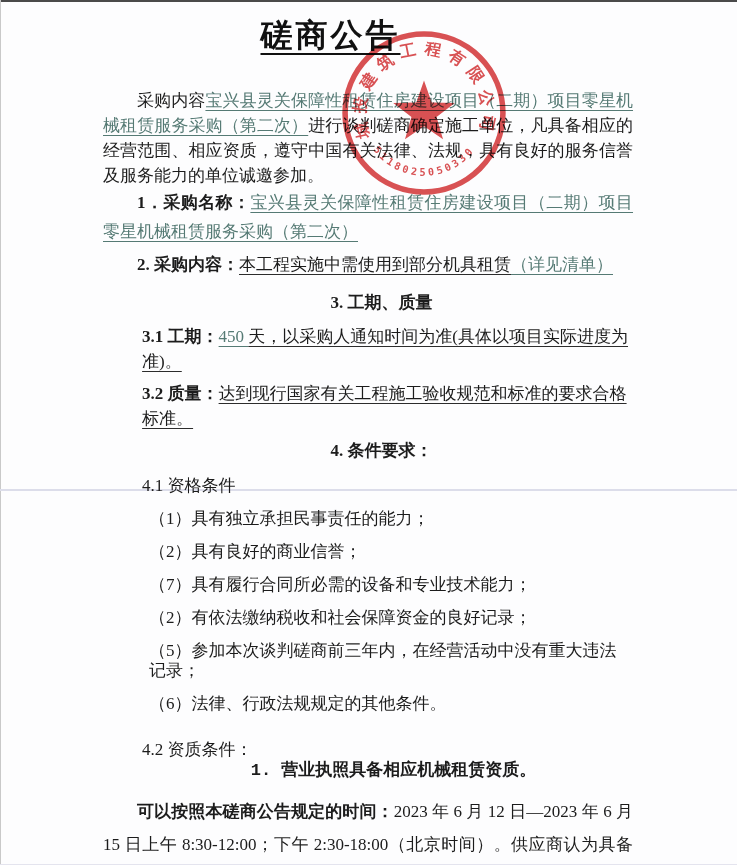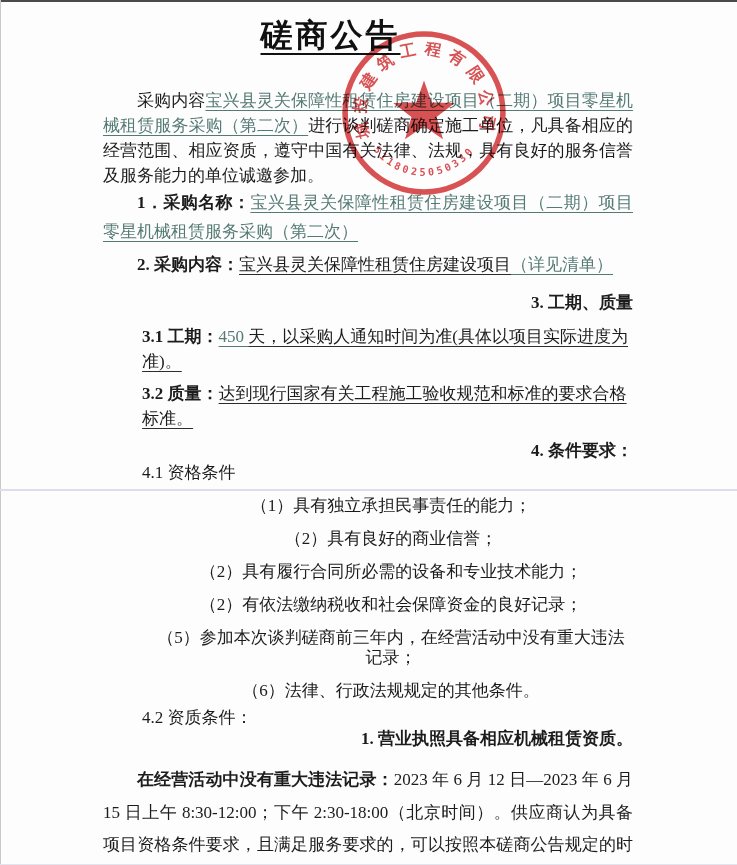--- a/index.html
+++ b/index.html
@@ -95,7 +95,7 @@
   <div class="doc-body">
       <div class="b-para mt-p1"><span class="seg-plain">采购内容</span><span class="seg-link">宝兴县灵关保障性租赁住房建设项目（二期）项目零星机械租赁服务采购（第二次）</span><span class="seg-plain">进行谈判磋商确定施工单位，凡具备相应的经营范围、相应资质，遵守中国有关法律、法规，具有良好的服务信誉及服务能力的单位诚邀参加。</span></div>
       <div class="b-para mt-item1"><span class="seg-bold">1．采购名称：</span><span class="seg-link">宝兴县灵关保障性租赁住房建设项目（二期）项目零星机械租赁服务采购（第二次）</span></div>
-      <div class="b-para mt-item2"><span class="seg-bold">2. 采购内容：</span><span class="seg-u">宝兴县灵关保障性租赁住房建设项目</span><span class="seg-link">（详见清单）</span></div>
+      <div class="b-para mt-item2"><span class="seg-bold">2. 采购内容：</span><span class="seg-u">本工程实施中需使用到部分机具租赁</span><span class="seg-link">（详见清单）</span></div>
       <div class="b-i1 mt-item3"><span class="seg-bold">3. 工期、质量</span></div>
       <div class="b-sub mt-31"><span class="seg-bold">3.1 工期：</span><span class="seg-link">450 </span><span class="seg-u">天，以采购人通知时间为准(具体以项目实际进度为准)。</span></div>
       <div class="b-sub mt-32"><span class="seg-bold">3.2 质量：</span><span class="seg-u">达到现行国家有关工程施工验收规范和标准的要求合格标准。</span></div>

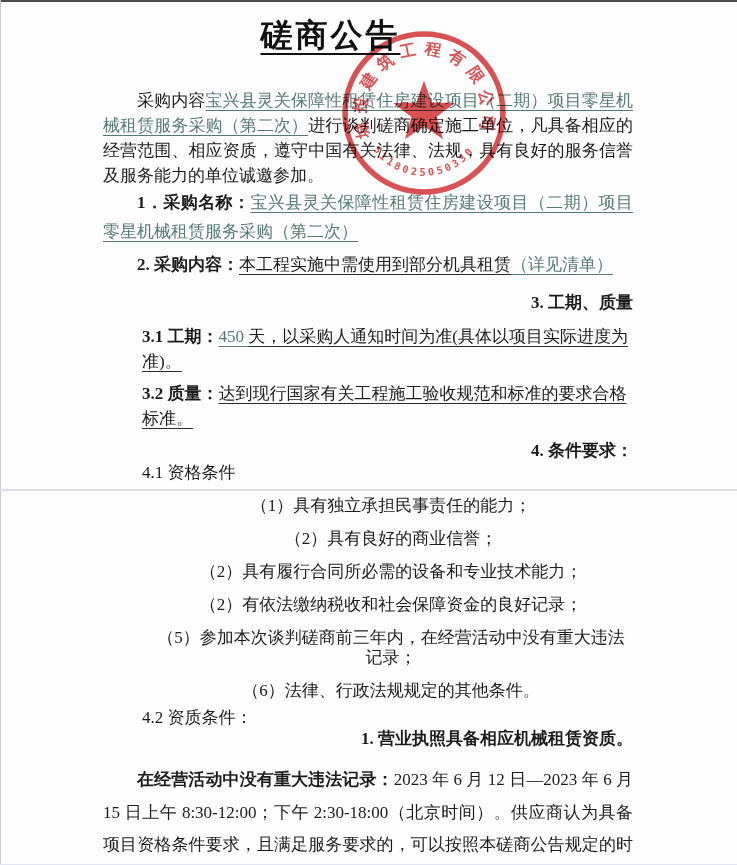--- a/index.html
+++ b/index.html
@@ -35,7 +35,7 @@
 
   
   .b-para{text-indent:2em;}
-  .b-i1{margin-left:1.6em;text-align:right;}
+  .b-i1{margin-left:1.6em;text-align:center;}
   .b-sub{margin-left:2.3em;text-align:left;}
   .b-cond{margin-left:2.7em;text-align:center;}
   .b-qual{margin-left:3em;text-align:right;}

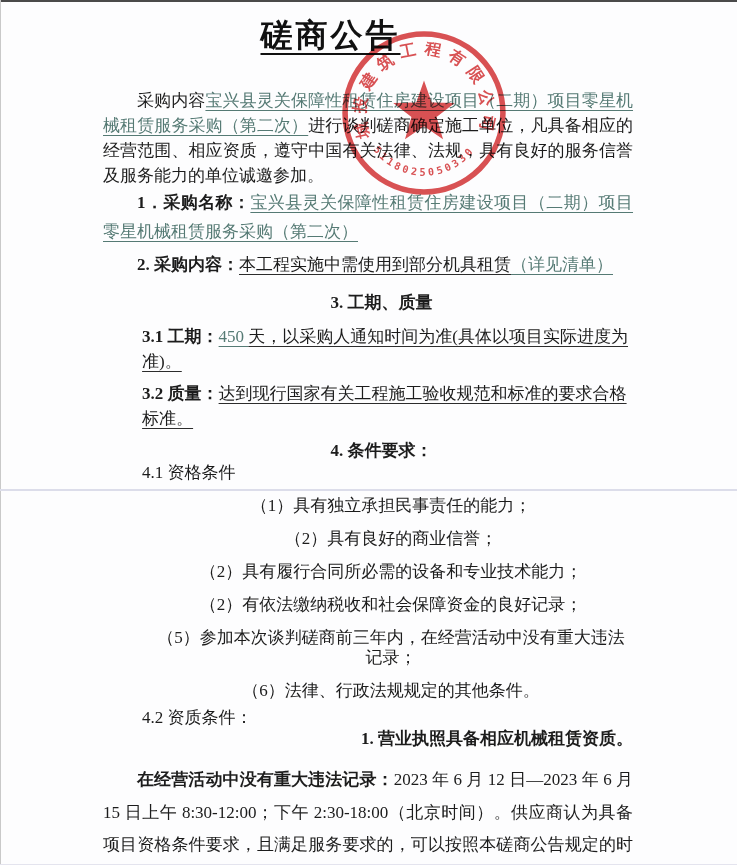--- a/index.html
+++ b/index.html
@@ -64,7 +64,7 @@
   .mt-31{margin-top:9px;}
   .mt-32{margin-top:7px;}
   .mt-4{margin-top:7px;}
-  .mt-41{line-height:20px;}
+  .mt-41{margin-top:13px;line-height:20px;}
   .mt-cond{margin-top:13px;line-height:20px;}
   .mt-42{margin-top:7px;line-height:20px;}
   .mt-qual{margin-top:1px;line-height:20px;}

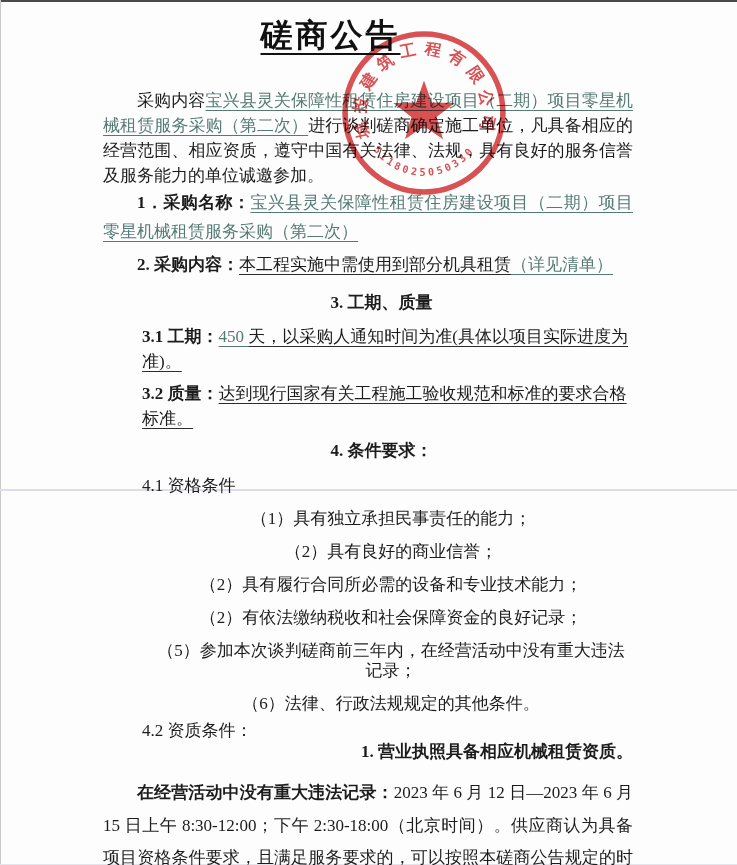--- a/index.html
+++ b/index.html
@@ -37,7 +37,7 @@
   .b-para{text-indent:2em;}
   .b-i1{margin-left:1.6em;text-align:center;}
   .b-sub{margin-left:2.3em;text-align:left;}
-  .b-cond{margin-left:2.7em;text-align:center;}
+  .b-cond{margin-left:2.7em;text-align:left;}
   .b-qual{margin-left:3em;text-align:right;}
 
   

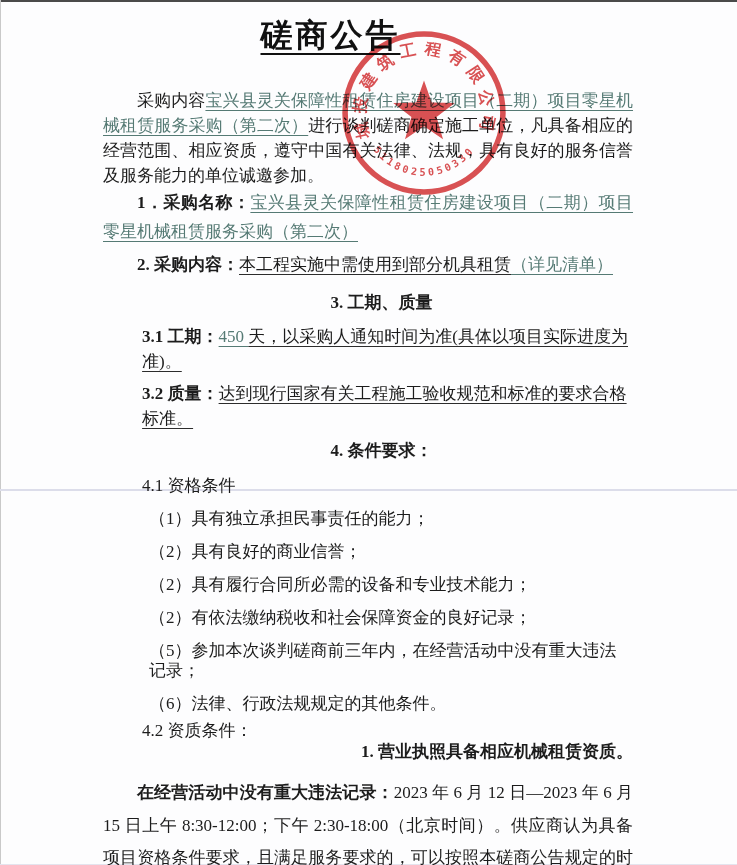--- a/index.html
+++ b/index.html
@@ -103,7 +103,7 @@
       <div class="b-sub mt-41"><span class="seg-plain">4.1 资格条件</span></div>
       <div class="b-cond mt-cond"><span class="seg-plain">（1）具有独立承担民事责任的能力；</span></div>
       <div class="b-cond mt-cond"><span class="seg-plain">（2）具有良好的商业信誉；</span></div>
-      <div class="b-cond mt-cond"><span class="seg-plain">（2）具有履行合同所必需的设备和专业技术能力；</span></div>
+      <div class="b-cond mt-cond"><span class="seg-plain">（7）具有履行合同所必需的设备和专业技术能力；</span></div>
       <div class="b-cond mt-cond"><span class="seg-plain">（2）有依法缴纳税收和社会保障资金的良好记录；</span></div>
       <div class="b-cond mt-cond"><span class="seg-plain">（5）参加本次谈判磋商前三年内，在经营活动中没有重大违法记录；</span></div>
       <div class="b-cond mt-cond"><span class="seg-plain">（6）法律、行政法规规定的其他条件。</span></div>

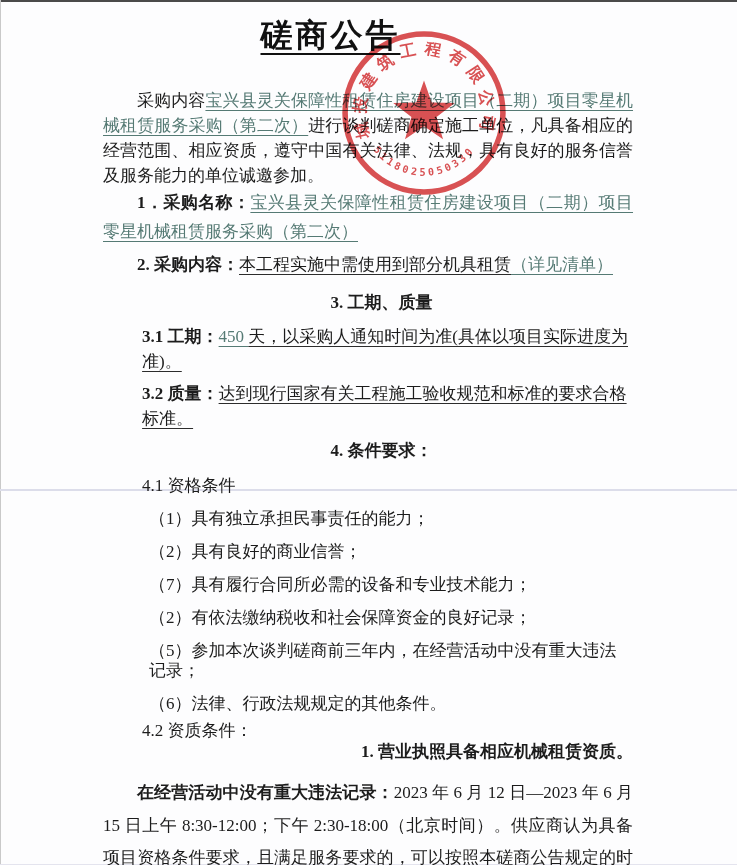--- a/index.html
+++ b/index.html
@@ -66,7 +66,7 @@
   .mt-4{margin-top:7px;}
   .mt-41{margin-top:13px;line-height:20px;}
   .mt-cond{margin-top:13px;line-height:20px;}
-  .mt-42{margin-top:7px;line-height:20px;}
+  .mt-42{margin-top:26px;line-height:20px;}
   .mt-qual{margin-top:1px;line-height:20px;}
   .mt-signup{margin-top:15px;line-height:32.5px;}
 

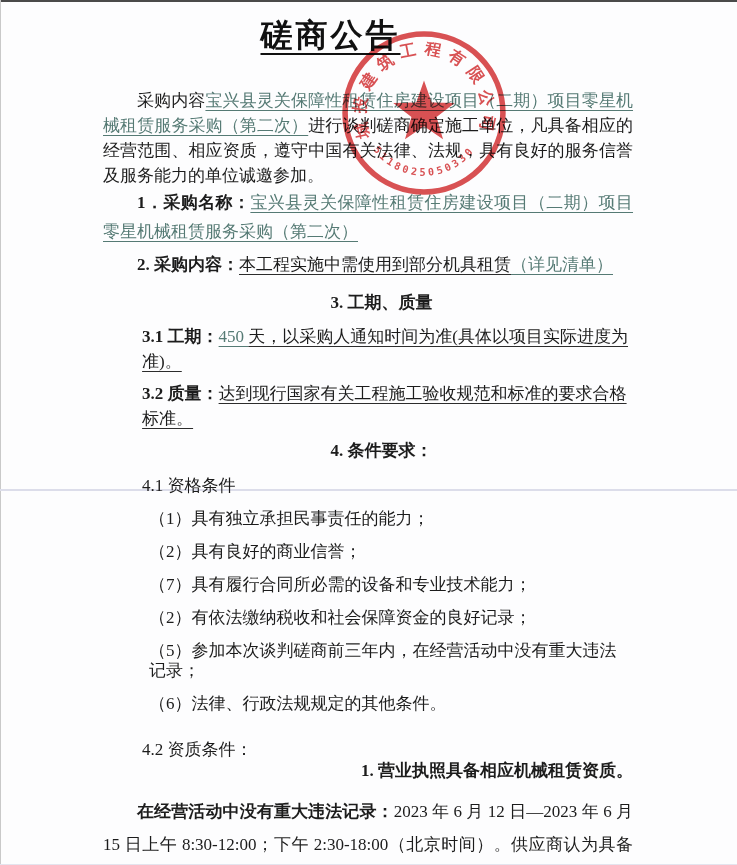--- a/index.html
+++ b/index.html
@@ -38,7 +38,7 @@
   .b-i1{margin-left:1.6em;text-align:center;}
   .b-sub{margin-left:2.3em;text-align:left;}
   .b-cond{margin-left:2.7em;text-align:left;}
-  .b-qual{margin-left:3em;text-align:right;}
+  .b-qual{margin-left:3em;text-align:center;font-family:Liberation Mono, monospace;}
 
   
   .seg-plain{}

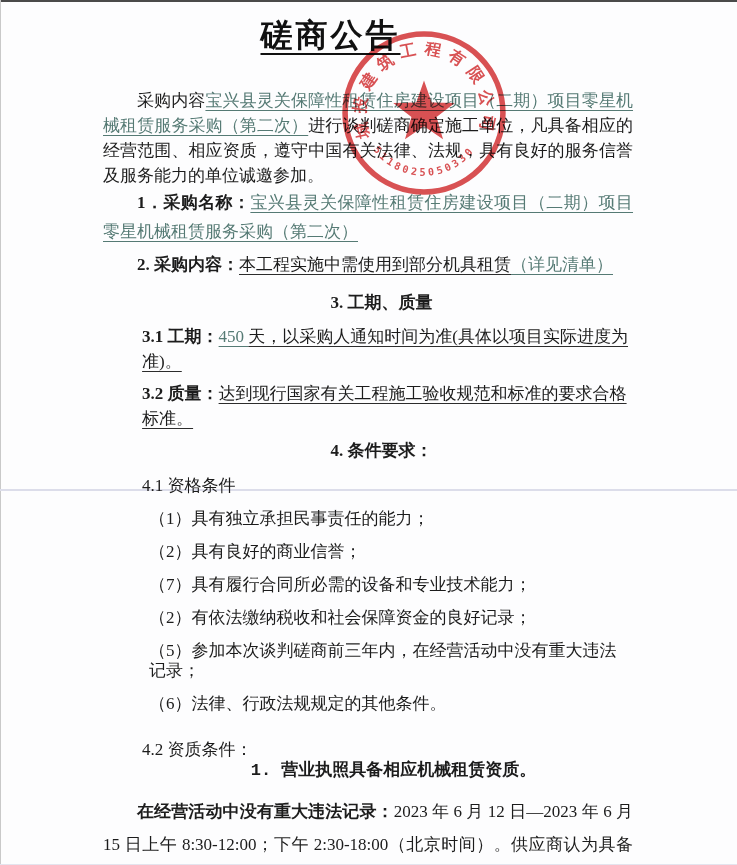--- a/index.html
+++ b/index.html
@@ -109,7 +109,7 @@
       <div class="b-cond mt-cond"><span class="seg-plain">（6）法律、行政法规规定的其他条件。</span></div>
       <div class="b-sub mt-42"><span class="seg-plain">4.2 资质条件：</span></div>
       <div class="b-qual mt-qual"><span class="seg-bold">1. 营业执照具备相应机械租赁资质。</span></div>
-      <div class="b-para mt-signup"><span class="seg-bold">在经营活动中没有重大违法记录：</span><span class="seg-plain">2023 年 6 月 12 日—2023 年 6 月 15 日上午 8:30-12:00；下午 2:30-18:00（北京时间）。供应商认为具备项目资格条件要求，且满足服务要求的，可以按照本磋商公告规定的时间、地点、报名方式，进行领取谈判磋商文件。</span></div>
+      <div class="b-para mt-signup"><span class="seg-bold">可以按照本磋商公告规定的时间：</span><span class="seg-plain">2023 年 6 月 12 日—2023 年 6 月 15 日上午 8:30-12:00；下午 2:30-18:00（北京时间）。供应商认为具备项目资格条件要求，且满足服务要求的，可以按照本磋商公告规定的时间、地点、报名方式，进行领取谈判磋商文件。</span></div>
     </div>
 
   <svg class="stamp" viewBox="0 0 170 170" aria-hidden="true">

